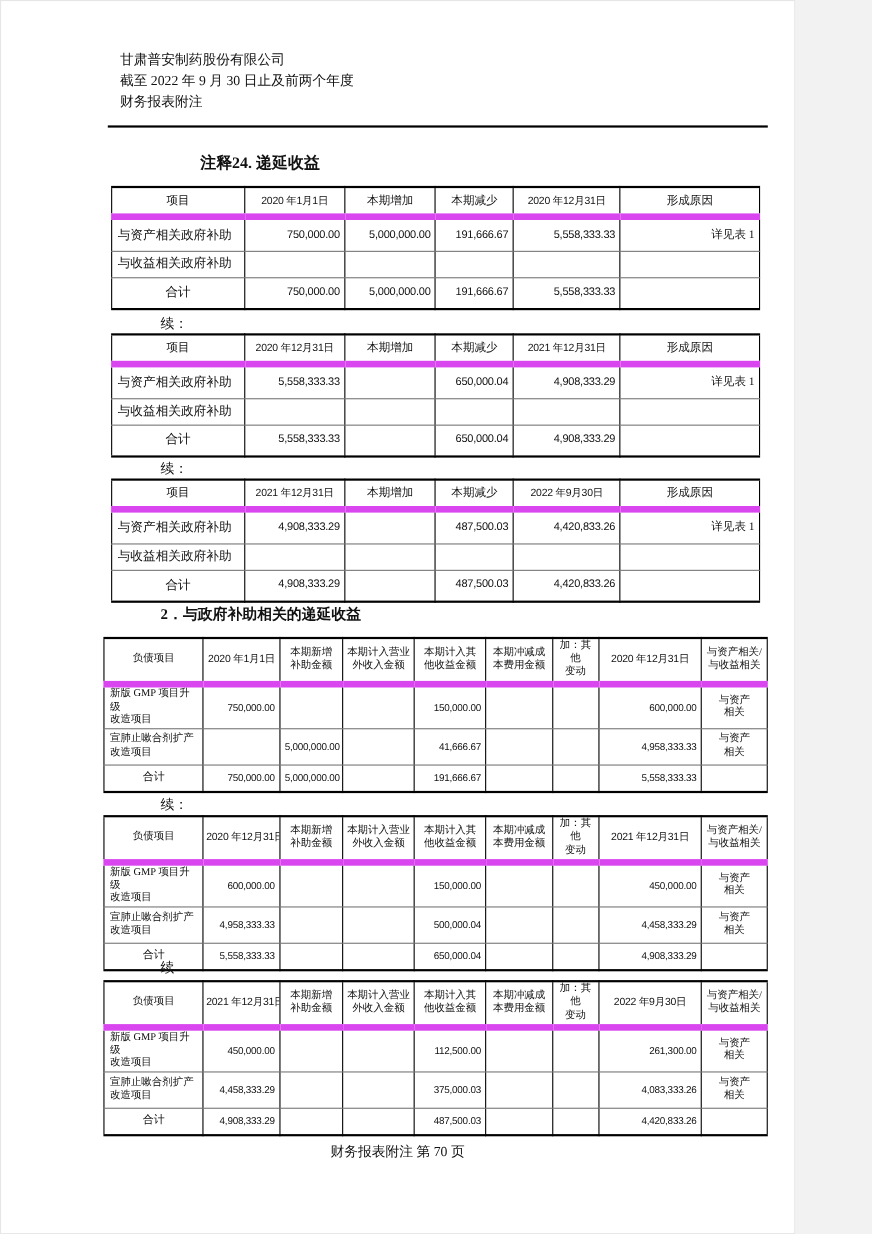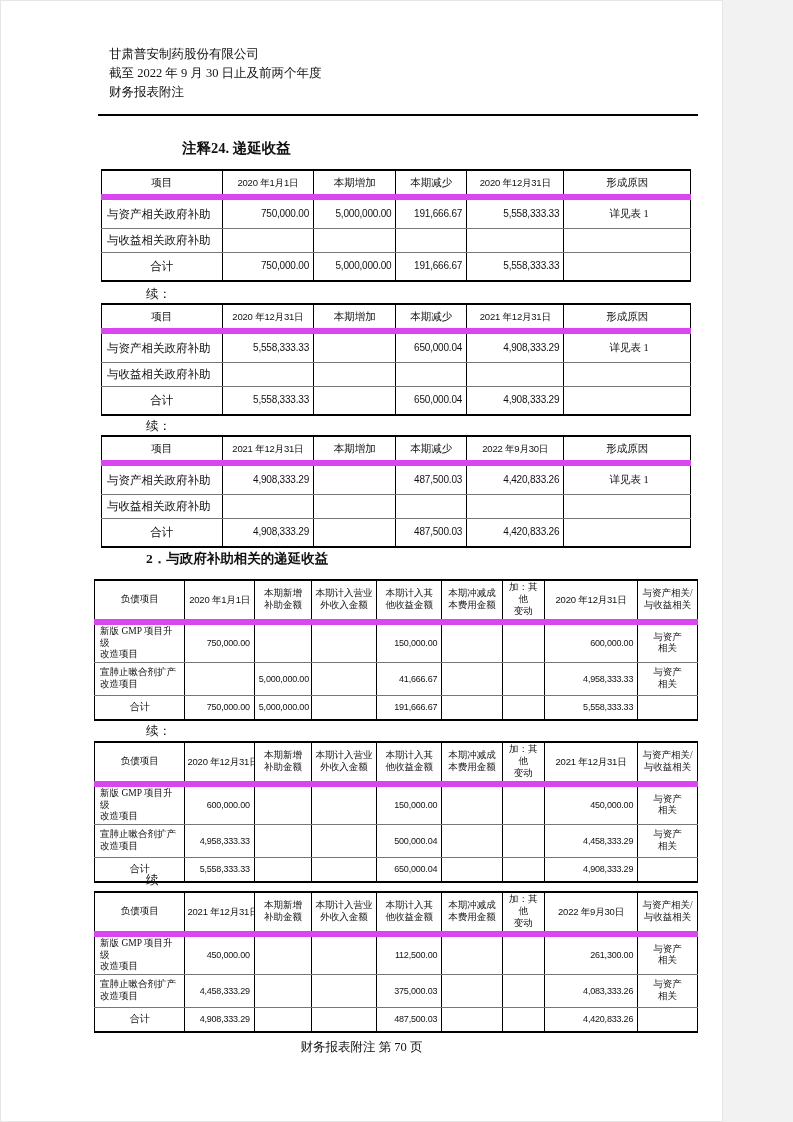--- a/index.html
+++ b/index.html
@@ -36,7 +36,7 @@
   .t-det .lbl{font-size:9.5px;}
   .num{text-align:right;font-family:"Liberation Sans","DejaVu Sans",sans-serif;font-size:10px;letter-spacing:-0.2px;padding-right:4px;}
   .t-det .num{font-size:9px;}
-  .rsn{text-align:center;padding-left:8px;font-size:10.5px;margin-top:20px;}
+  .rsn{text-align:right;padding-left:8px;font-size:10.5px;margin-top:20px;}
   .ctr{text-align:center;}
   .t-det .ctr.sm{font-size:9.5px;font-family:Liberation Serif, serif;}
 </style>

